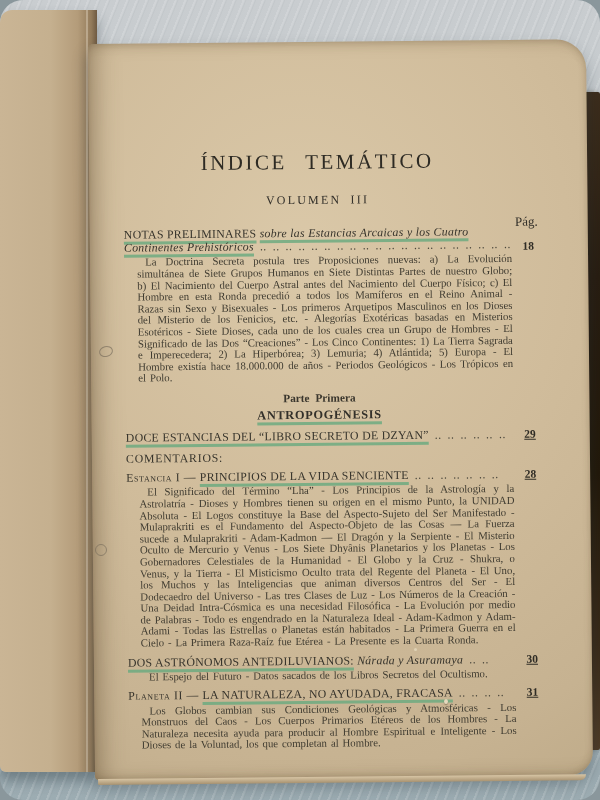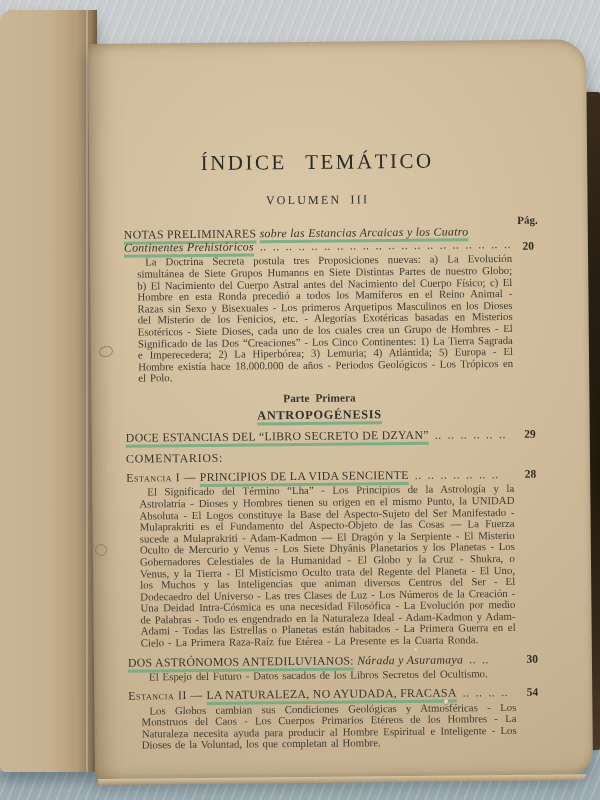--- a/index.html
+++ b/index.html
@@ -7,6 +7,7 @@
     position:relative;width:600px;height:800px;overflow:hidden;
     background:linear-gradient(180deg,#c9cdd0 0%,#c2c8cb 22%,#b6bec2 55%,#a7b3b8 80%,#9cacb2 100%);
     font-family:"Liberation Serif","DejaVu Serif",serif;
+    border-radius:23px;
   }
   .scene::before{ 
     content:"";position:absolute;inset:0;

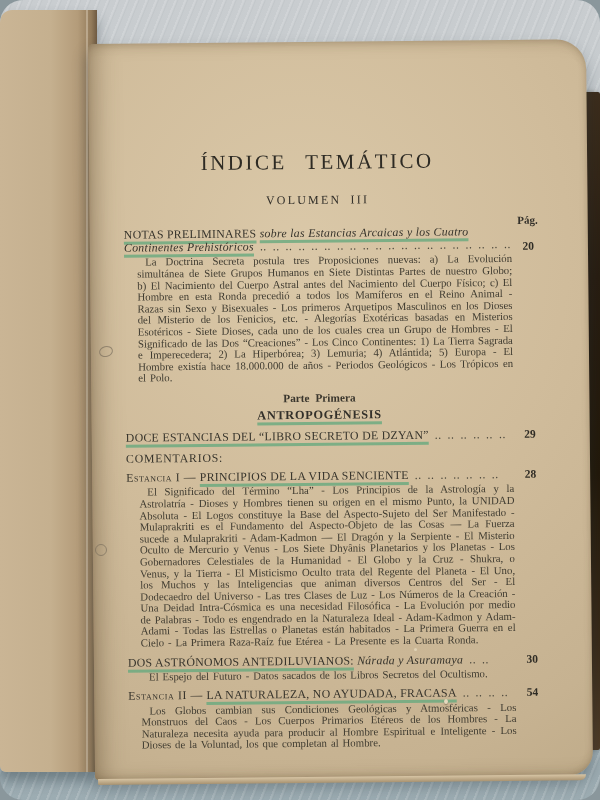--- a/index.html
+++ b/index.html
@@ -59,7 +59,7 @@
     color:#33302a;margin-top:18px;
   }
   .entries{position:relative;margin-top:19px;}
-  .pag-label{position:absolute;top:-11px;right:-26px;font-size:11px;font-weight:700;color:#33302a;}
+  .pag-label{position:absolute;top:-11px;right:-26px;font-size:13px;font-weight:400;color:#33302a;}
   .entry{position:relative;}
   .ehead{font-size:11.8px;line-height:13.2px;letter-spacing:.3px;color:#36332b;}
   .gu{

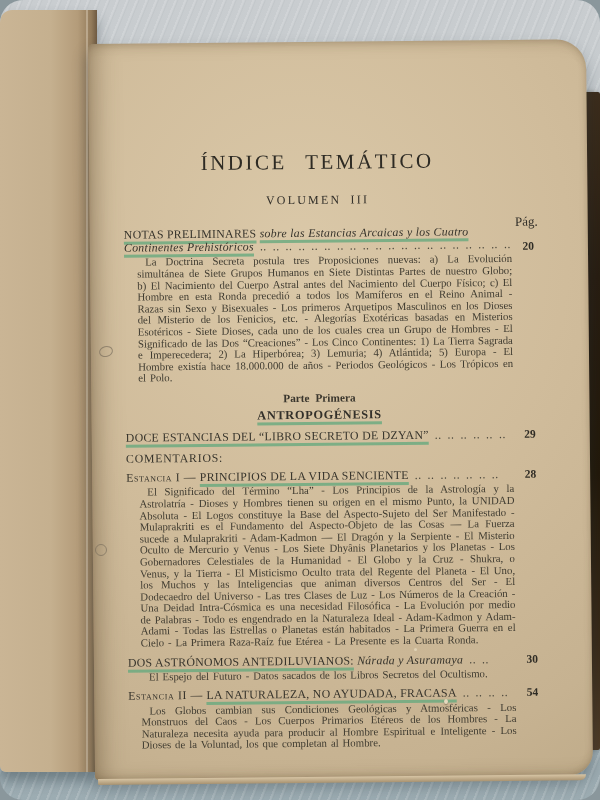--- a/index.html
+++ b/index.html
@@ -114,7 +114,7 @@
           <span class="gu">NOTAS PRELIMINARES</span>
           <span class="gu it">sobre las Estancias Arcaicas y los Cuatro Continentes Prehistóricos</span><span class="leader"> .. .. .. .. .. .. .. .. .. .. .. .. .. .. .. .. .. .. .. ..</span>
         </div>
-        <span class="num num-bottom">20</span>
+        <span class="num num-bottom">18</span>
       </div>
       <div class="summary">La Doctrina Secreta postula tres Proposiciones nuevas: a) La Evolución simultánea de Siete Grupos Humanos en Siete Distintas Partes de nuestro Globo; b) El Nacimiento del Cuerpo Astral antes del Nacimiento del Cuerpo Físico; c) El Hombre en esta Ronda precedió a todos los Mamíferos en el Reino Animal - Razas sin Sexo y Bisexuales - Los primeros Arquetipos Masculinos en los Dioses del Misterio de los Fenicios, etc. - Alegorías Exotéricas basadas en Misterios Esotéricos - Siete Dioses, cada uno de los cuales crea un Grupo de Hombres - El Significado de las Dos “Creaciones” - Los Cinco Continentes: 1) La Tierra Sagrada e Imperecedera; 2) La Hiperbórea; 3) Lemuria; 4) Atlántida; 5) Europa - El Hombre existía hace 18.000.000 de años - Periodos Geológicos - Los Trópicos en el Polo.</div>
 

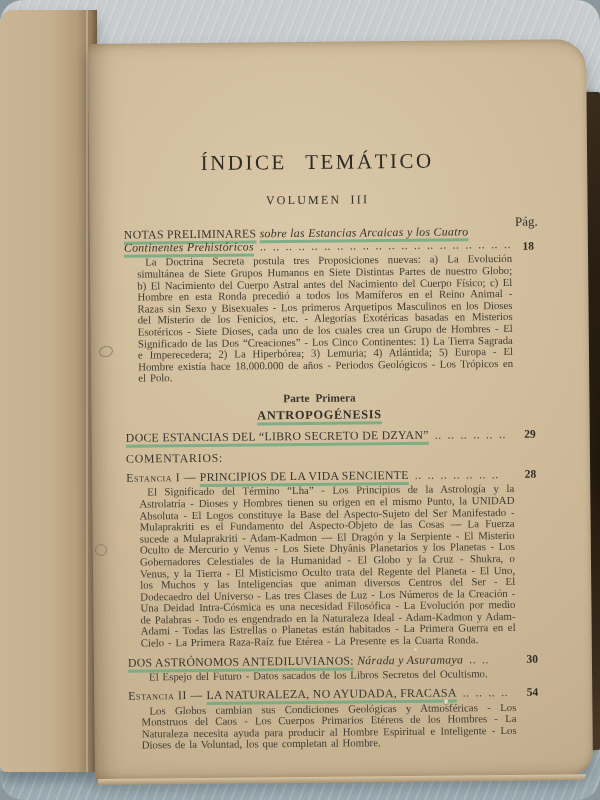--- a/index.html
+++ b/index.html
@@ -72,7 +72,7 @@
   .sc{font-variant:small-caps;letter-spacing:.6px;margin-top:25px;}
   .leader{letter-spacing:.5px;word-spacing:2.5px;color:#4a463b;}
   .num{position:absolute;right:-22px;font-weight:700;font-size:11.5px;color:#2f2c25;}
-  .num-top{top:0;}
+  .num-top{top:0;text-decoration:underline;}
   .num-bottom{bottom:-1px;}
   .summary{
     margin:2px 0 0 13px;text-align:justify;text-indent:8px;

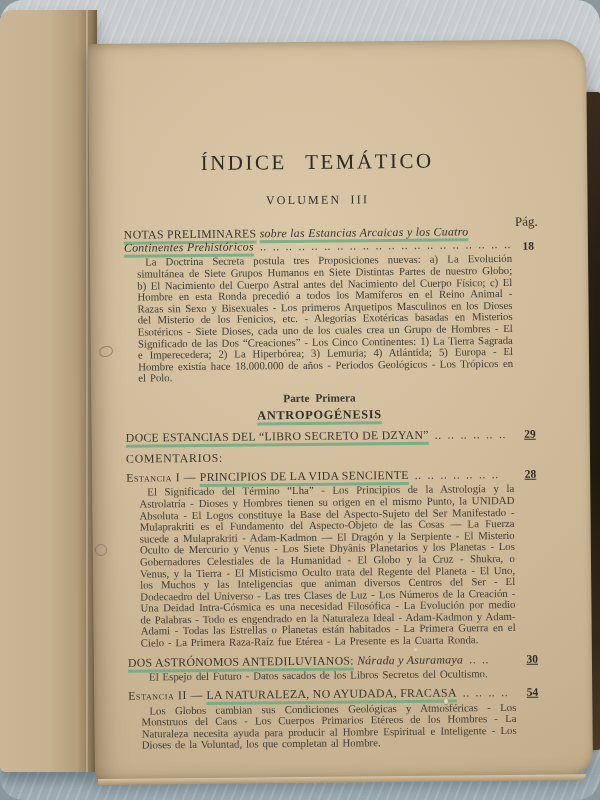--- a/index.html
+++ b/index.html
@@ -149,7 +149,7 @@
 
       <div class="entry mt">
         <div class="ehead">
-          <span class="sc">Estancia II — </span><span class="gu">LA NATURALEZA, NO AYUDADA, FRACASA</span><span class="leader"> .. .. .. ..</span>
+          <span class="sc">Planeta II — </span><span class="gu">LA NATURALEZA, NO AYUDADA, FRACASA</span><span class="leader"> .. .. .. ..</span>
         </div>
         <span class="num num-top">54</span>
       </div>

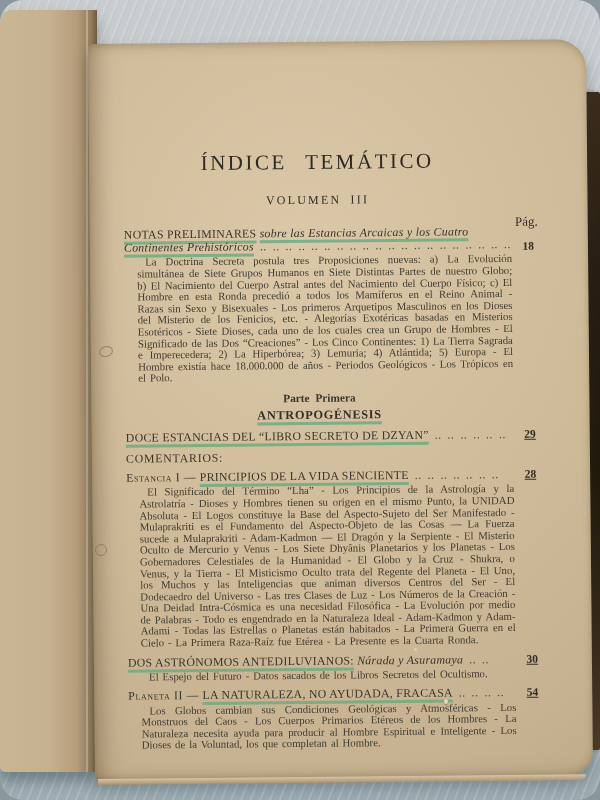--- a/index.html
+++ b/index.html
@@ -151,7 +151,7 @@
         <div class="ehead">
           <span class="sc">Planeta II — </span><span class="gu">LA NATURALEZA, NO AYUDADA, FRACASA</span><span class="leader"> .. .. .. ..</span>
         </div>
-        <span class="num num-top">54</span>
+        <span class="num num-top">31</span>
       </div>
       <div class="summary">Los Globos cambian sus Condiciones Geológicas y Atmosféricas - Los Monstruos del Caos - Los Cuerpos Primarios Etéreos de los Hombres - La Naturaleza necesita ayuda para producir al Hombre Espiritual e Inteligente - Los Dioses de la Voluntad, los que completan al Hombre.</div>
 

